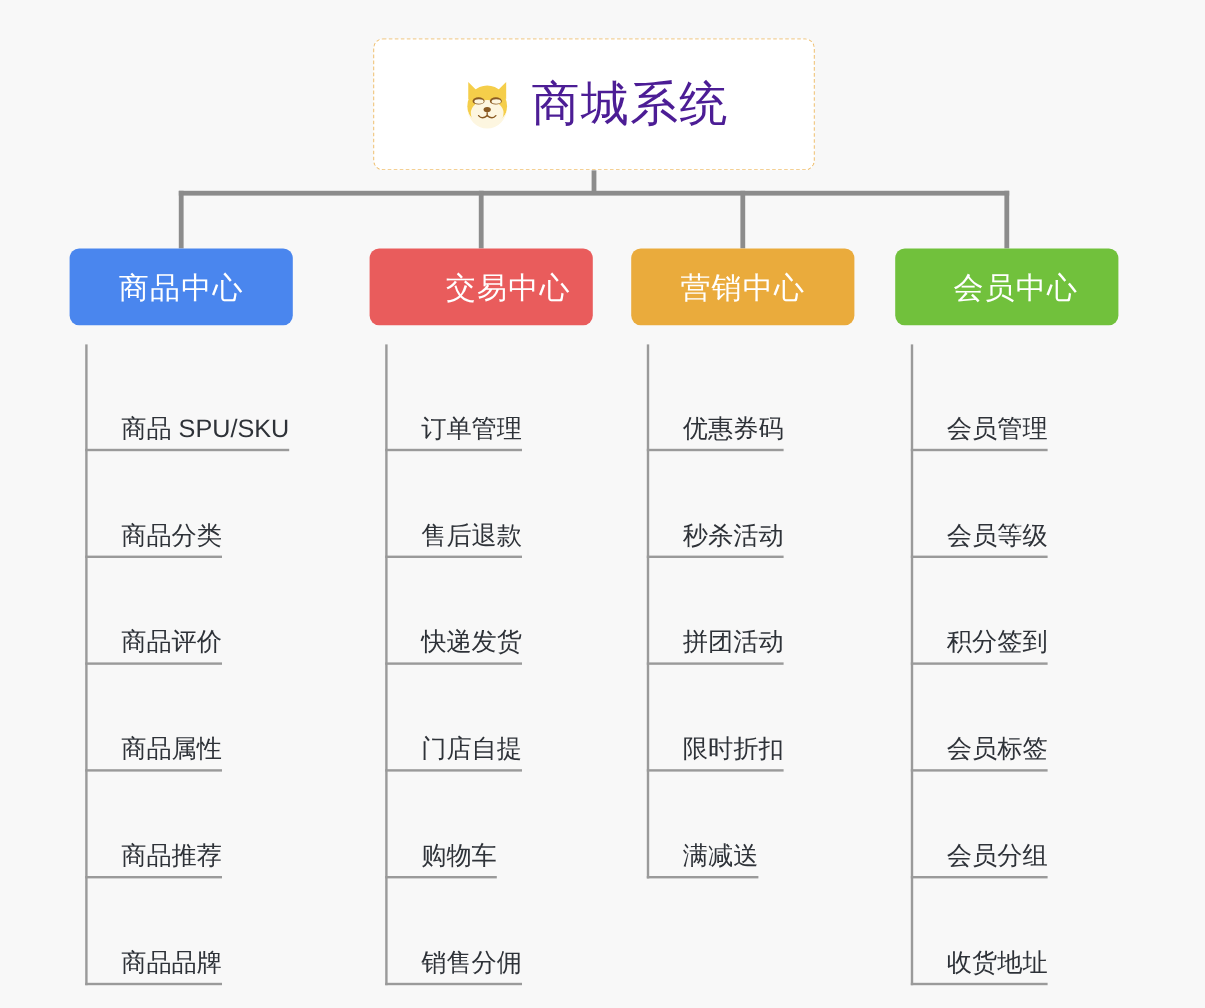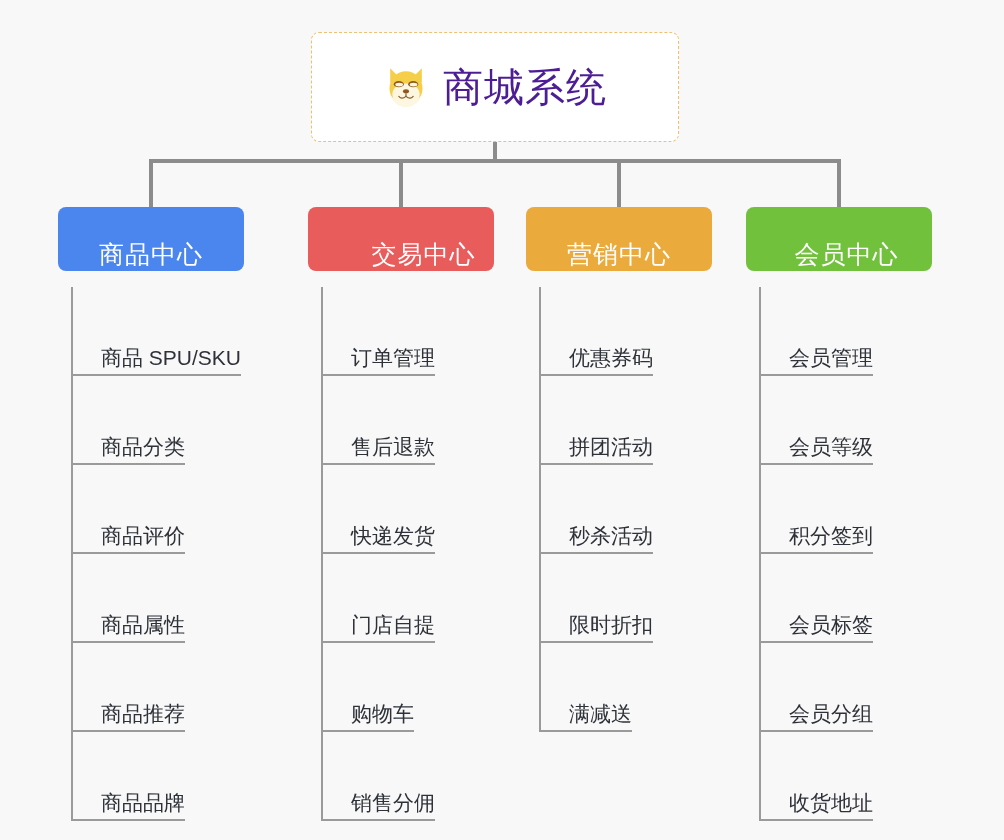--- a/index.html
+++ b/index.html
@@ -92,7 +92,7 @@
     height: 64px;
     border-radius: 8px;
     display: flex;
-    align-items: flex-end;
+    align-items: center;
     justify-content: center;
     color: #ffffff;
     font-size: 25px;

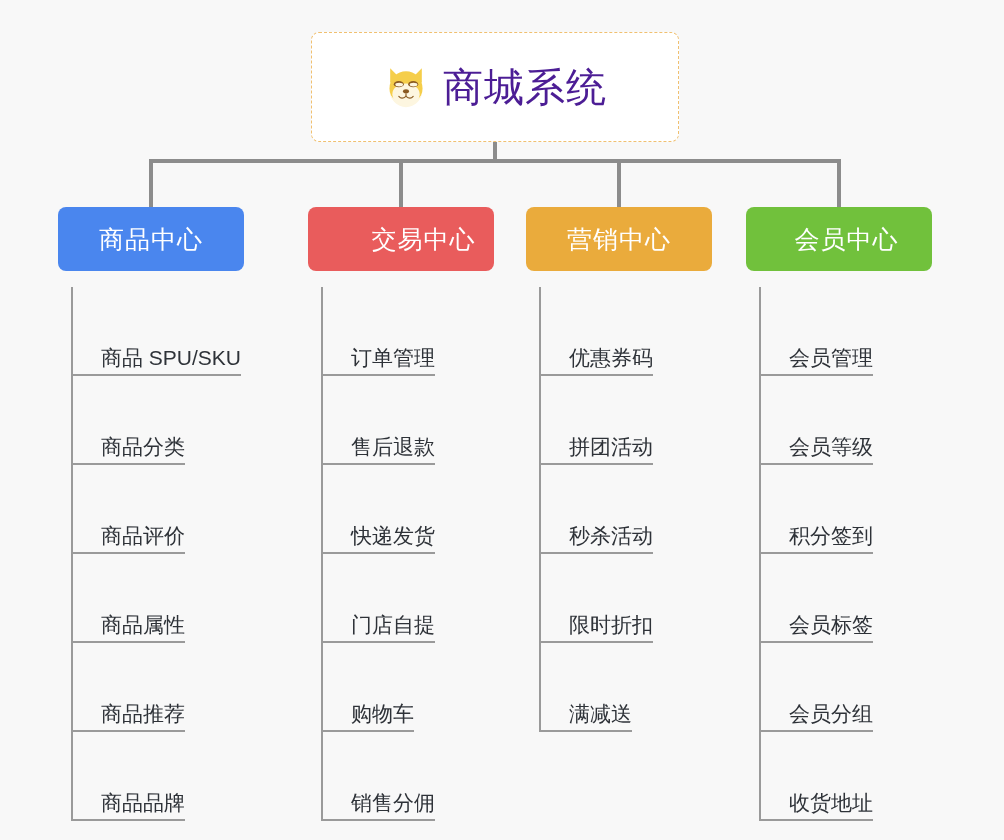--- a/index.html
+++ b/index.html
@@ -238,10 +238,10 @@
         <span class="leaf-label">优惠券码<i class="leaf-underline" style="width: 114px; left: -30px;"></i></span>
       </div>
       <div class="leaf-item">
+        <span class="leaf-label">秒杀活动<i class="leaf-underline" style="width: 114px; left: -30px;"></i></span>
+      </div>
+      <div class="leaf-item">
         <span class="leaf-label">拼团活动<i class="leaf-underline" style="width: 114px; left: -30px;"></i></span>
-      </div>
-      <div class="leaf-item">
-        <span class="leaf-label">秒杀活动<i class="leaf-underline" style="width: 114px; left: -30px;"></i></span>
       </div>
       <div class="leaf-item">
         <span class="leaf-label">限时折扣<i class="leaf-underline" style="width: 114px; left: -30px;"></i></span>

